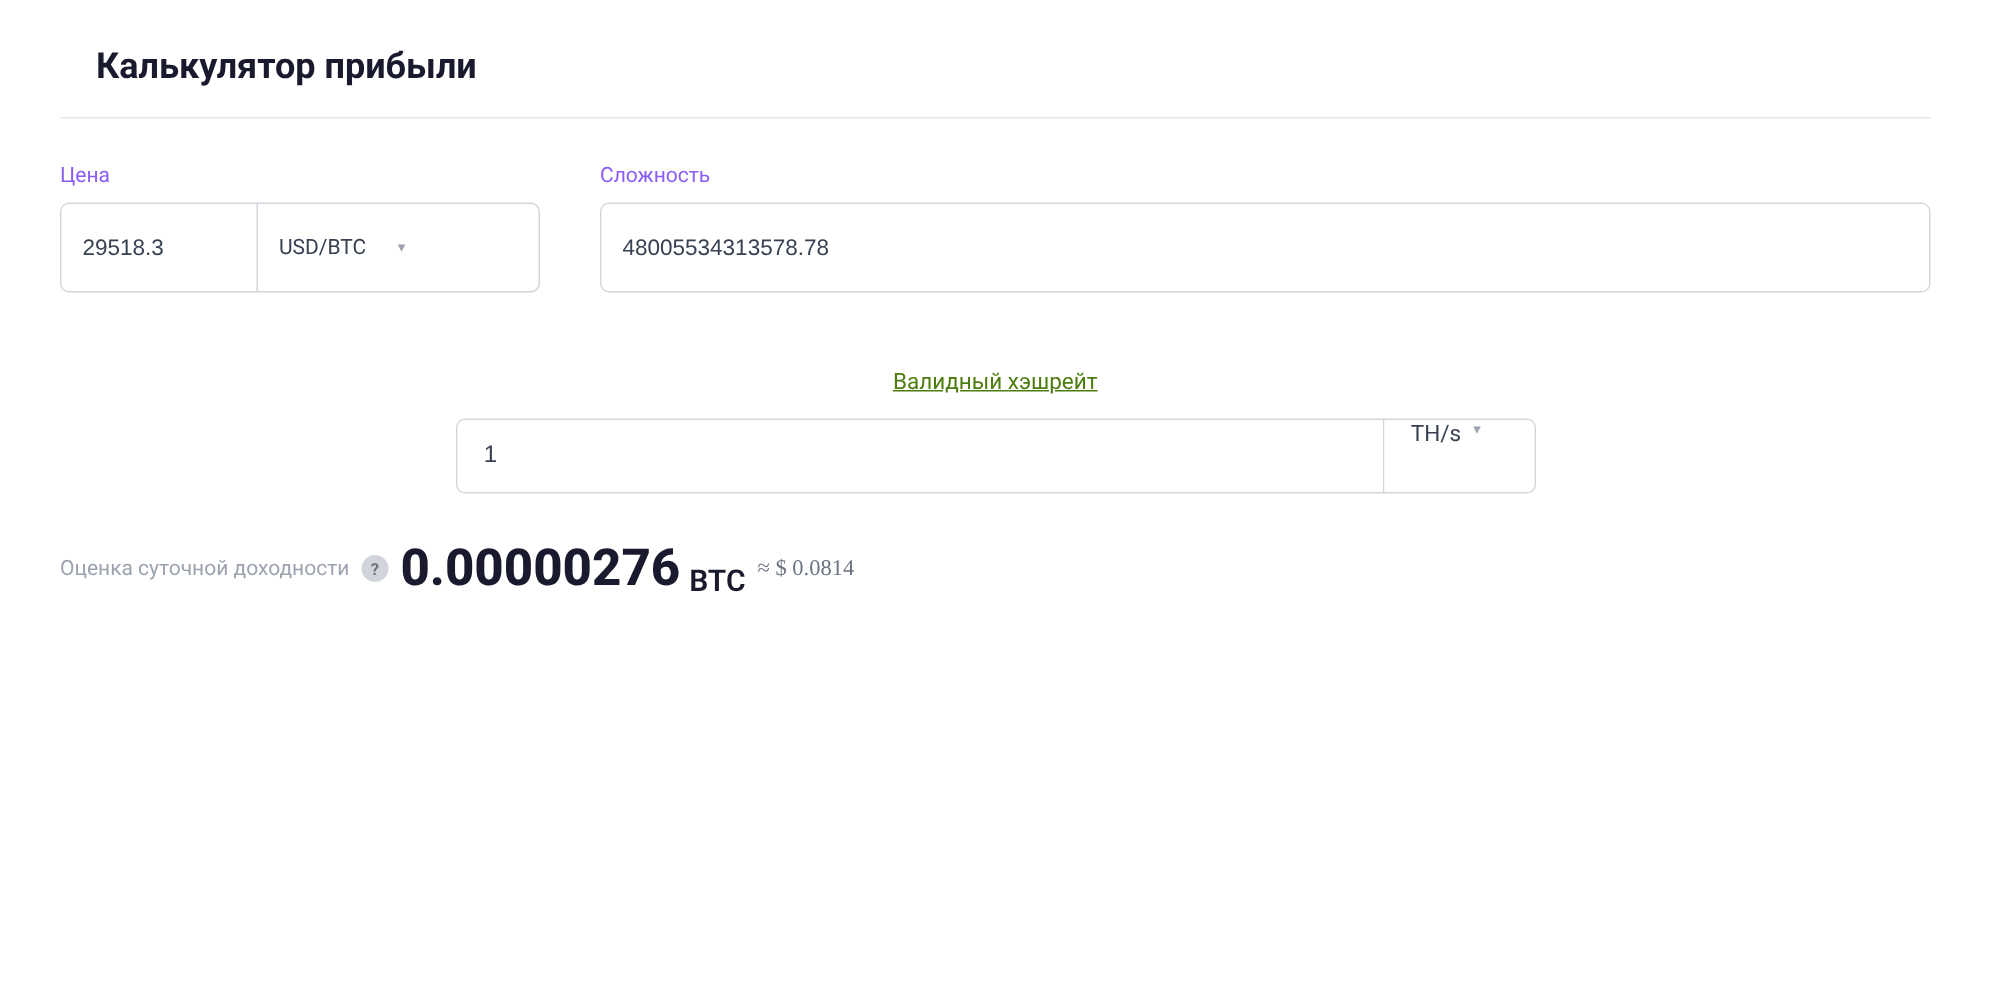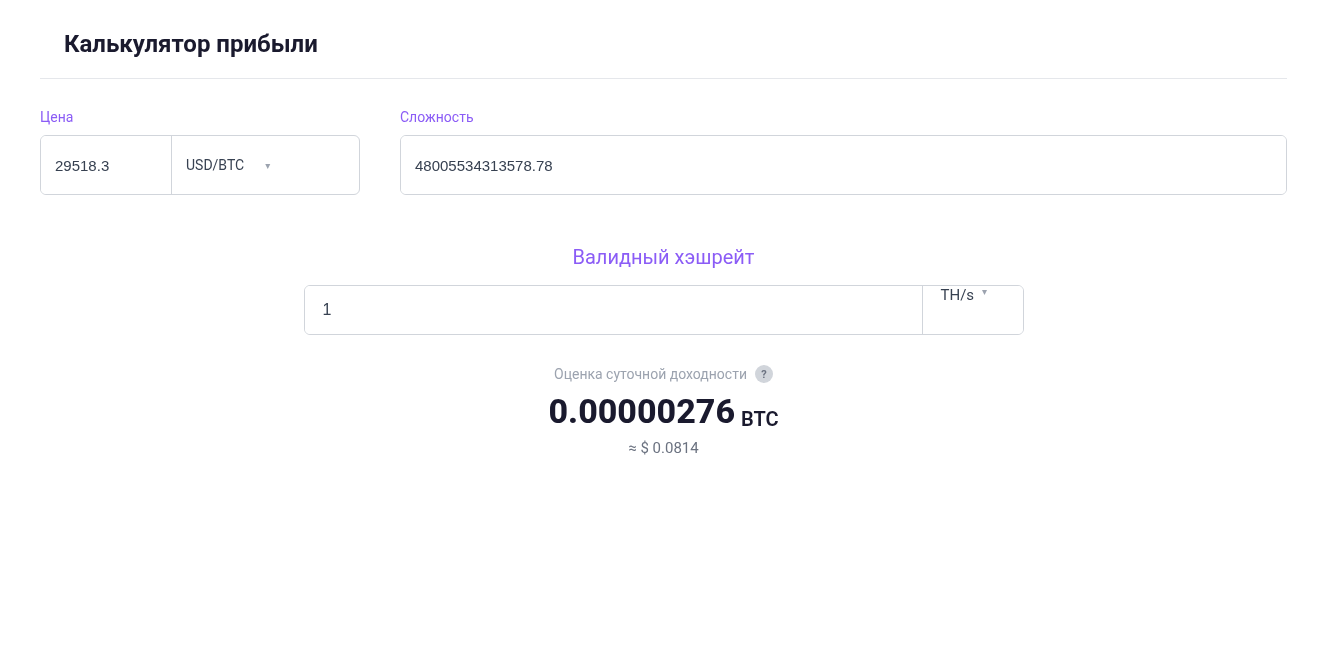--- a/index.html
+++ b/index.html
@@ -135,8 +135,9 @@
     }
 
     .hashrate-label {
-      font-size: 20px;
-      color: #8b5cf6;
+      font-size: 15px;
+      color: #4d7c0f;
+      text-decoration: underline;
     }
 
     .hashrate-input-row {

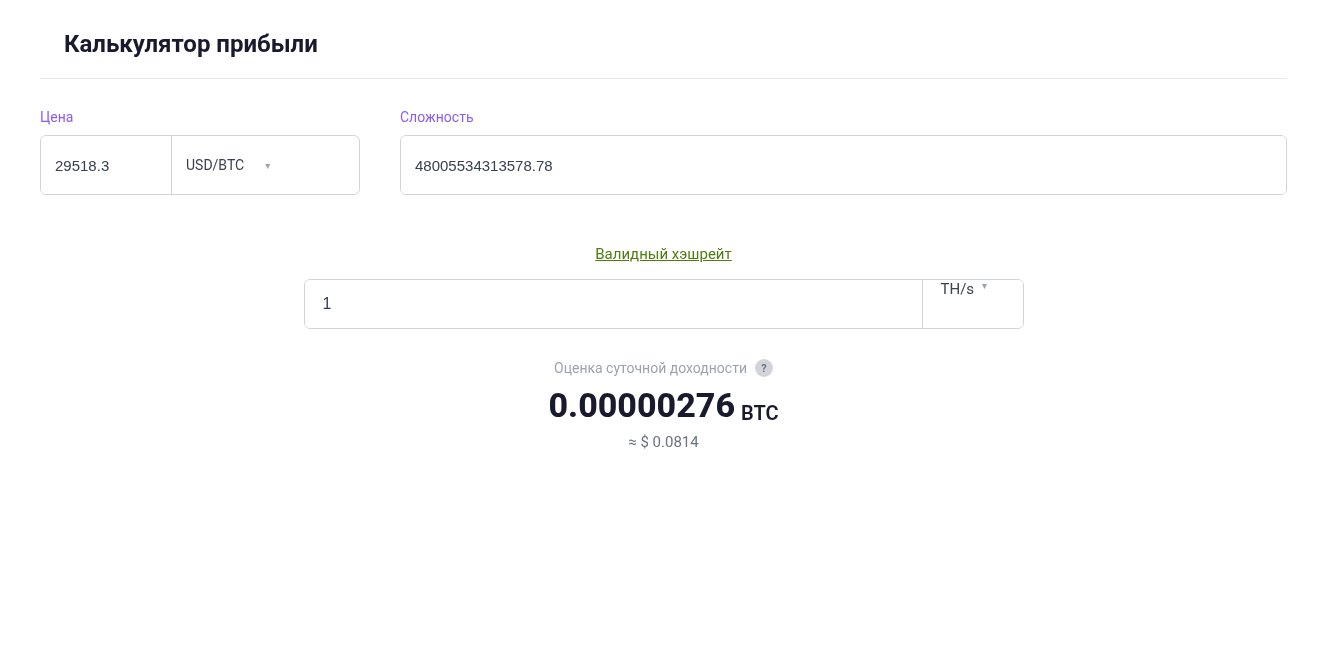--- a/index.html
+++ b/index.html
@@ -178,7 +178,7 @@
 
     .daily-yield-section {
       display: flex;
-      flex-direction: column;
+      flex-direction: row;
       align-items: center;
       gap: 8px;
     }

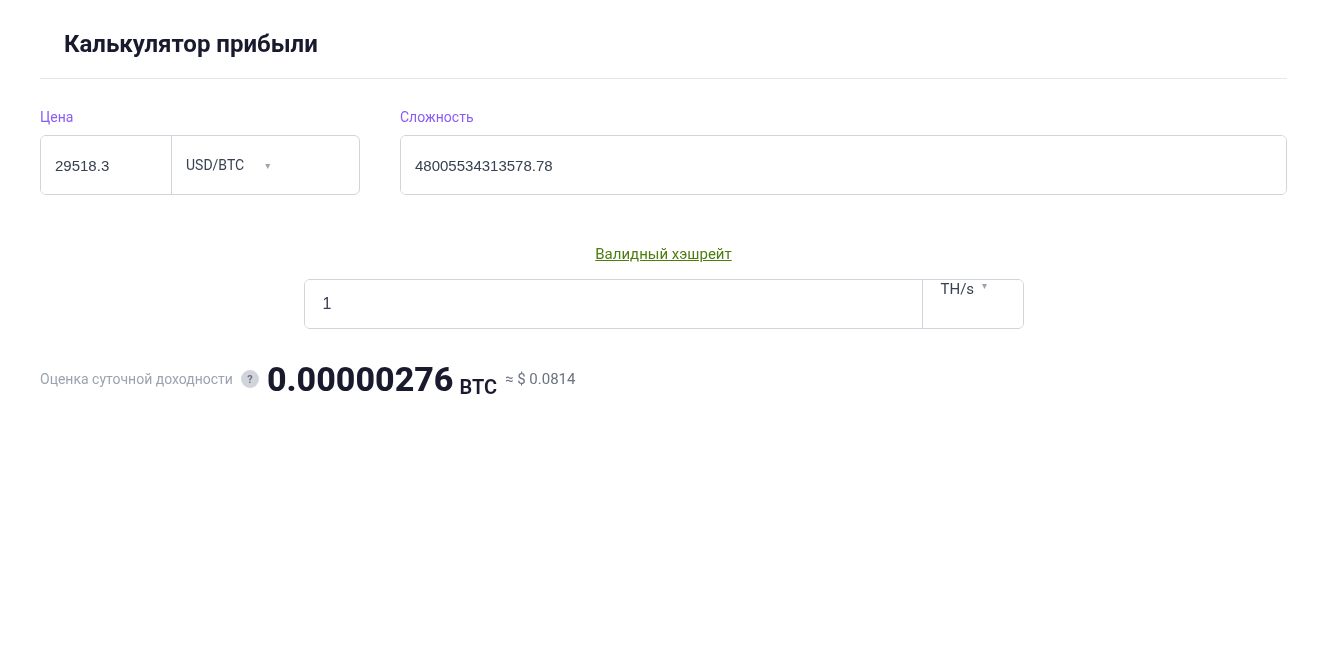--- a/index.html
+++ b/index.html
@@ -223,6 +223,7 @@
     .usd-approx {
       font-size: 15px;
       color: #6b7280;
+      font-family: Liberation Serif, serif;
     }
   </style>
 </head>

